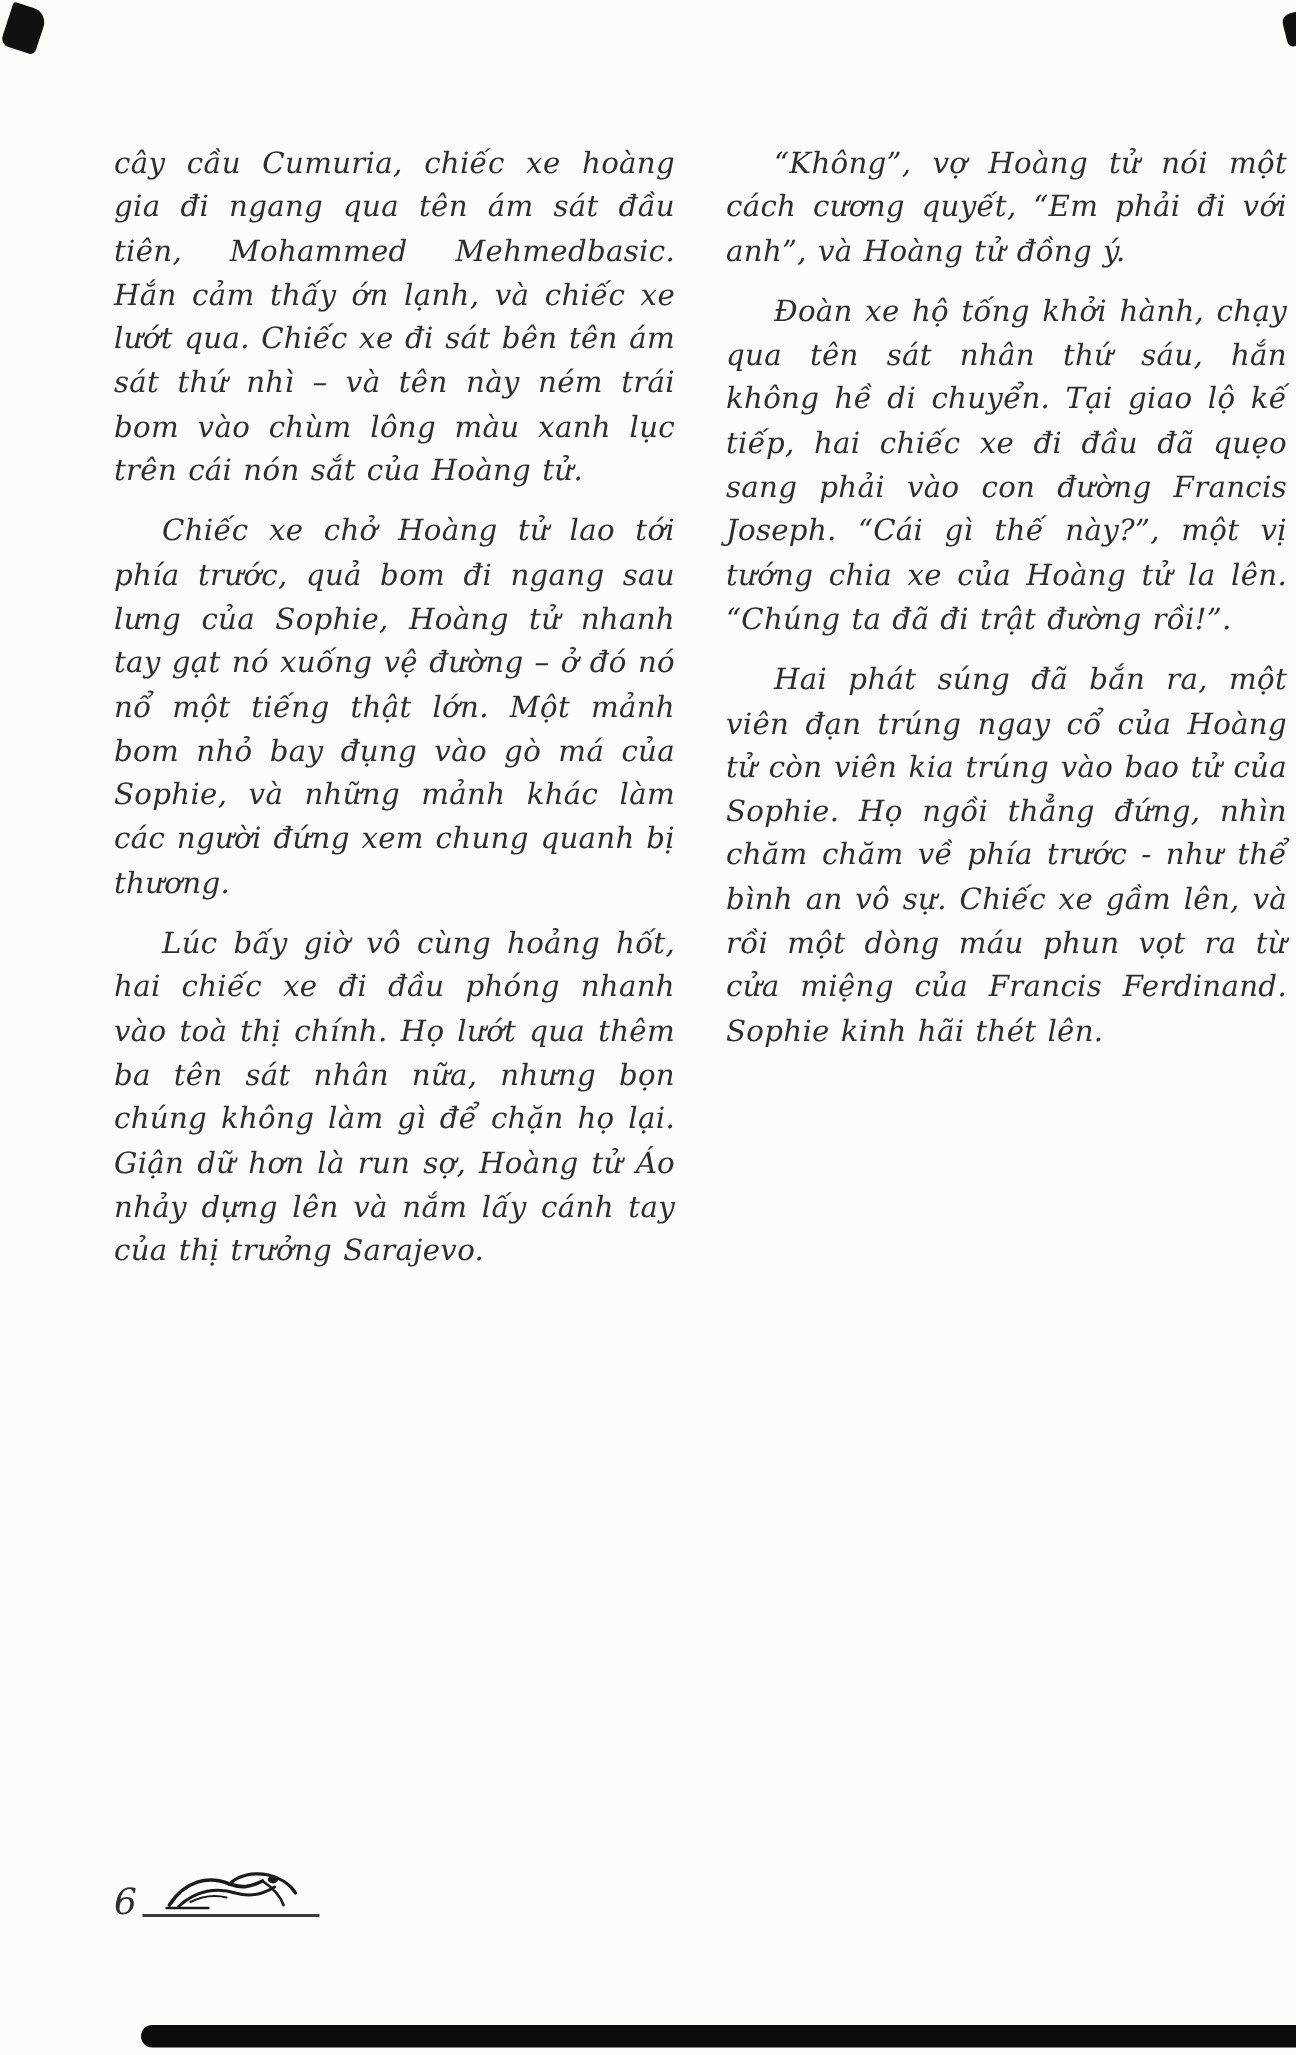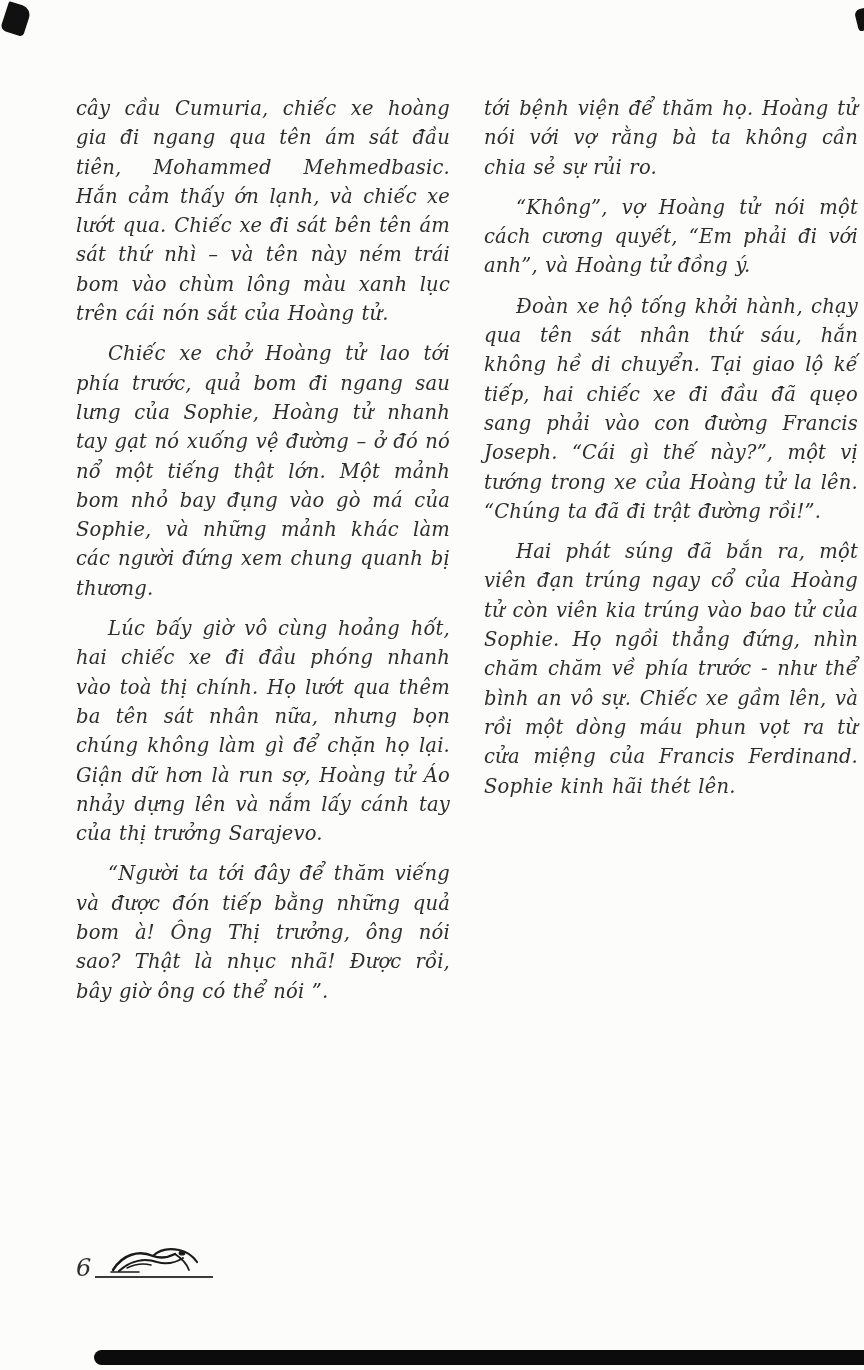--- a/index.html
+++ b/index.html
@@ -131,7 +131,6 @@
       <p class="para">“Người ta tới đây để thăm viếng và được đón tiếp bằng những quả bom à! Ông Thị trưởng, ông nói sao? Thật là nhục nhã! Được rồi, bây giờ ông có thể nói ”.</p>
     </div>
     <div class="col">
-      <p class="para first">tới bệnh viện để thăm họ. Hoàng tử nói với vợ rằng bà ta không cần chia sẻ sự rủi ro.</p>
       <p class="para">“Không”, vợ Hoàng tử nói một cách cương quyết, “Em phải đi với anh”, và Hoàng tử đồng ý.</p>
       <p class="para">Đoàn xe hộ tống khởi hành, chạy qua tên sát nhân thứ sáu, hắn không hề di chuyển. Tại giao lộ kế tiếp, hai chiếc xe đi đầu đã quẹo sang phải vào con đường Francis Joseph. “Cái gì thế này?”, một vị tướng trong xe của Hoàng tử la lên. “Chúng ta đã đi trật đường rồi!”.</p>
       <p class="para">Hai phát súng đã bắn ra, một viên đạn trúng ngay cổ của Hoàng tử còn viên kia trúng vào bao tử của Sophie. Họ ngồi thẳng đứng, nhìn chăm chăm về phía trước - như thể bình an vô sự. Chiếc xe gầm lên, và rồi một dòng máu phun vọt ra từ cửa miệng của Francis Ferdinand. Sophie kinh hãi thét lên.</p>

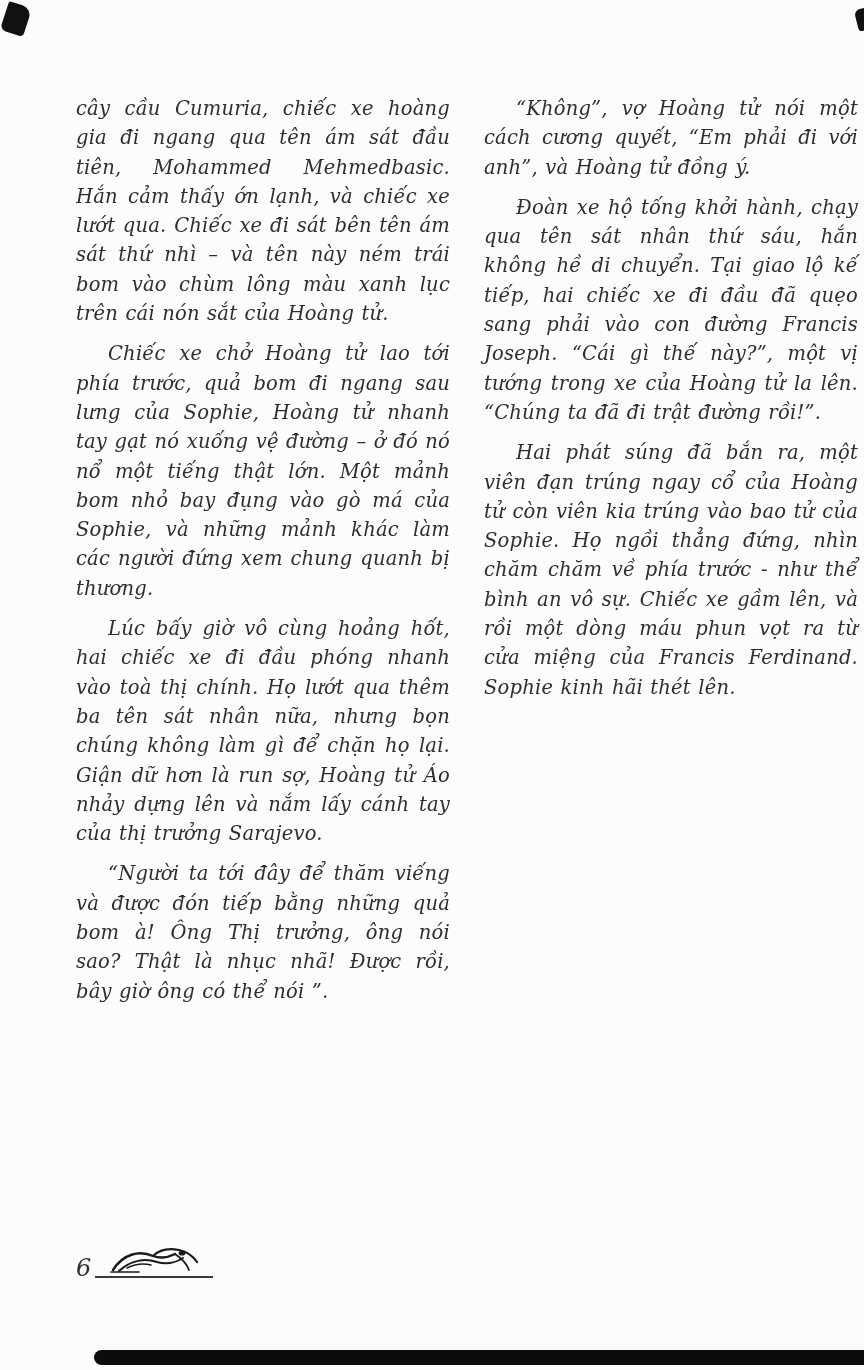--- a/index.html
+++ b/index.html
@@ -132,7 +132,7 @@
     </div>
     <div class="col">
       <p class="para">“Không”, vợ Hoàng tử nói một cách cương quyết, “Em phải đi với anh”, và Hoàng tử đồng ý.</p>
-      <p class="para">Đoàn xe hộ tống khởi hành, chạy qua tên sát nhân thứ sáu, hắn không hề di chuyển. Tại giao lộ kế tiếp, hai chiếc xe đi đầu đã quẹo sang phải vào con đường Francis Joseph. “Cái gì thế này?”, một vị tướng trong xe của Hoàng tử la lên. “Chúng ta đã đi trật đường rồi!”.</p>
+      <p class="para">Đoàn xe hộ tống khởi hành, chạy qua tên sát nhân thứ sáu, hắn không hề di chuyển. Tại giao lộ kế tiếp, hai chiếc xe đi đầu đã quẹo sang phải vào con đường Francis Joseph. “Cái gì thế này?”, một vị tướng chia xe của Hoàng tử la lên. “Chúng ta đã đi trật đường rồi!”.</p>
       <p class="para">Hai phát súng đã bắn ra, một viên đạn trúng ngay cổ của Hoàng tử còn viên kia trúng vào bao tử của Sophie. Họ ngồi thẳng đứng, nhìn chăm chăm về phía trước - như thể bình an vô sự. Chiếc xe gầm lên, và rồi một dòng máu phun vọt ra từ cửa miệng của Francis Ferdinand. Sophie kinh hãi thét lên.</p>
     </div>
   </div>

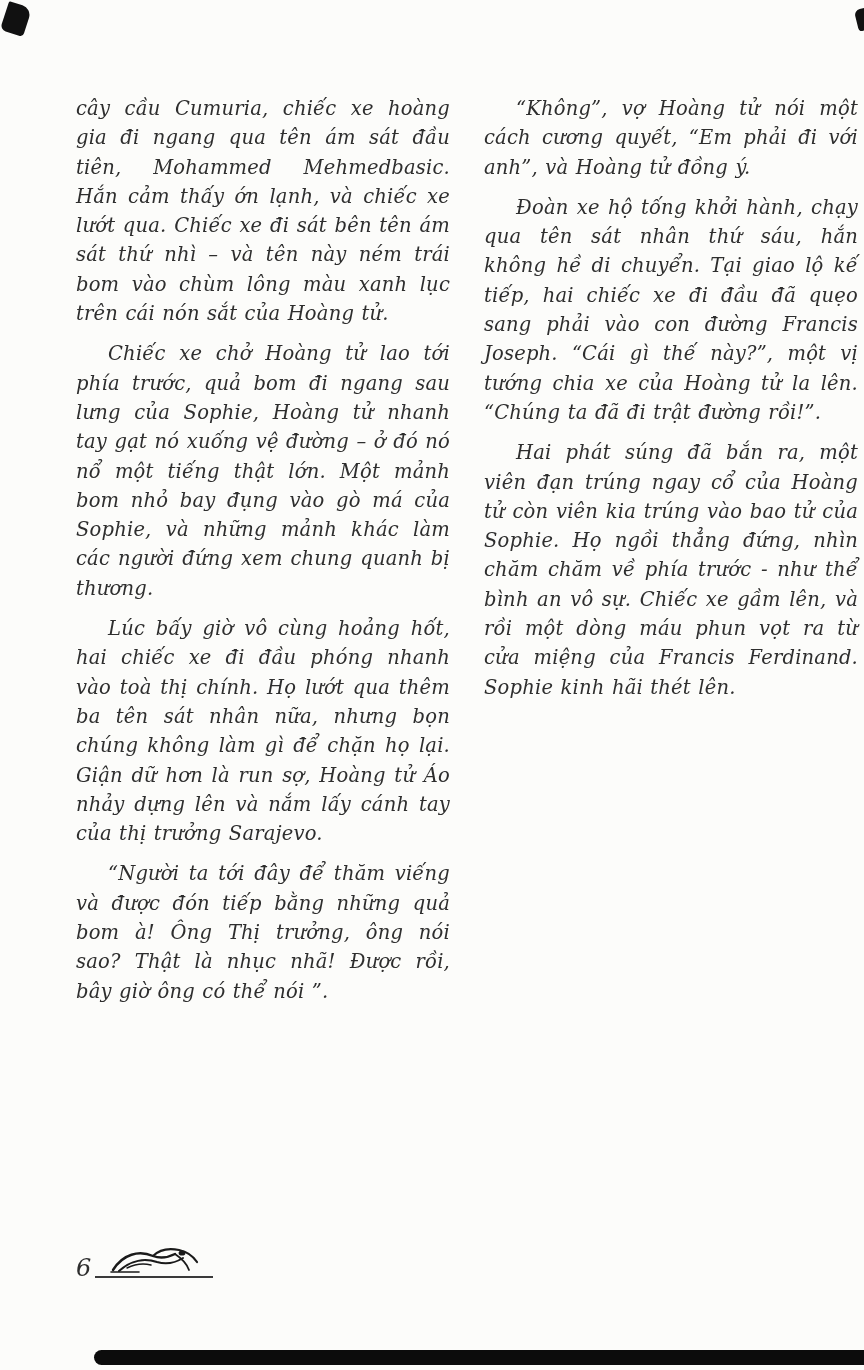--- a/index.html
+++ b/index.html
@@ -128,7 +128,6 @@
       <p class="para first">cây cầu Cumuria, chiếc xe hoàng gia đi ngang qua tên ám sát đầu tiên, Mohammed Mehmedbasic. Hắn cảm thấy ớn lạnh, và chiếc xe lướt qua. Chiếc xe đi sát bên tên ám sát thứ nhì – và tên này ném trái bom vào chùm lông màu xanh lục trên cái nón sắt của Hoàng tử.</p>
       <p class="para">Chiếc xe chở Hoàng tử lao tới phía trước, quả bom đi ngang sau lưng của Sophie, Hoàng tử nhanh tay gạt nó xuống vệ đường – ở đó nó nổ một tiếng thật lớn. Một mảnh bom nhỏ bay đụng vào gò má của Sophie, và những mảnh khác làm các người đứng xem chung quanh bị thương.</p>
       <p class="para">Lúc bấy giờ vô cùng hoảng hốt, hai chiếc xe đi đầu phóng nhanh vào toà thị chính. Họ lướt qua thêm ba tên sát nhân nữa, nhưng bọn chúng không làm gì để chặn họ lại. Giận dữ hơn là run sợ, Hoàng tử Áo nhảy dựng lên và nắm lấy cánh tay của thị trưởng Sarajevo.</p>
-      <p class="para">“Người ta tới đây để thăm viếng và được đón tiếp bằng những quả bom à! Ông Thị trưởng, ông nói sao? Thật là nhục nhã! Được rồi, bây giờ ông có thể nói ”.</p>
     </div>
     <div class="col">
       <p class="para">“Không”, vợ Hoàng tử nói một cách cương quyết, “Em phải đi với anh”, và Hoàng tử đồng ý.</p>

